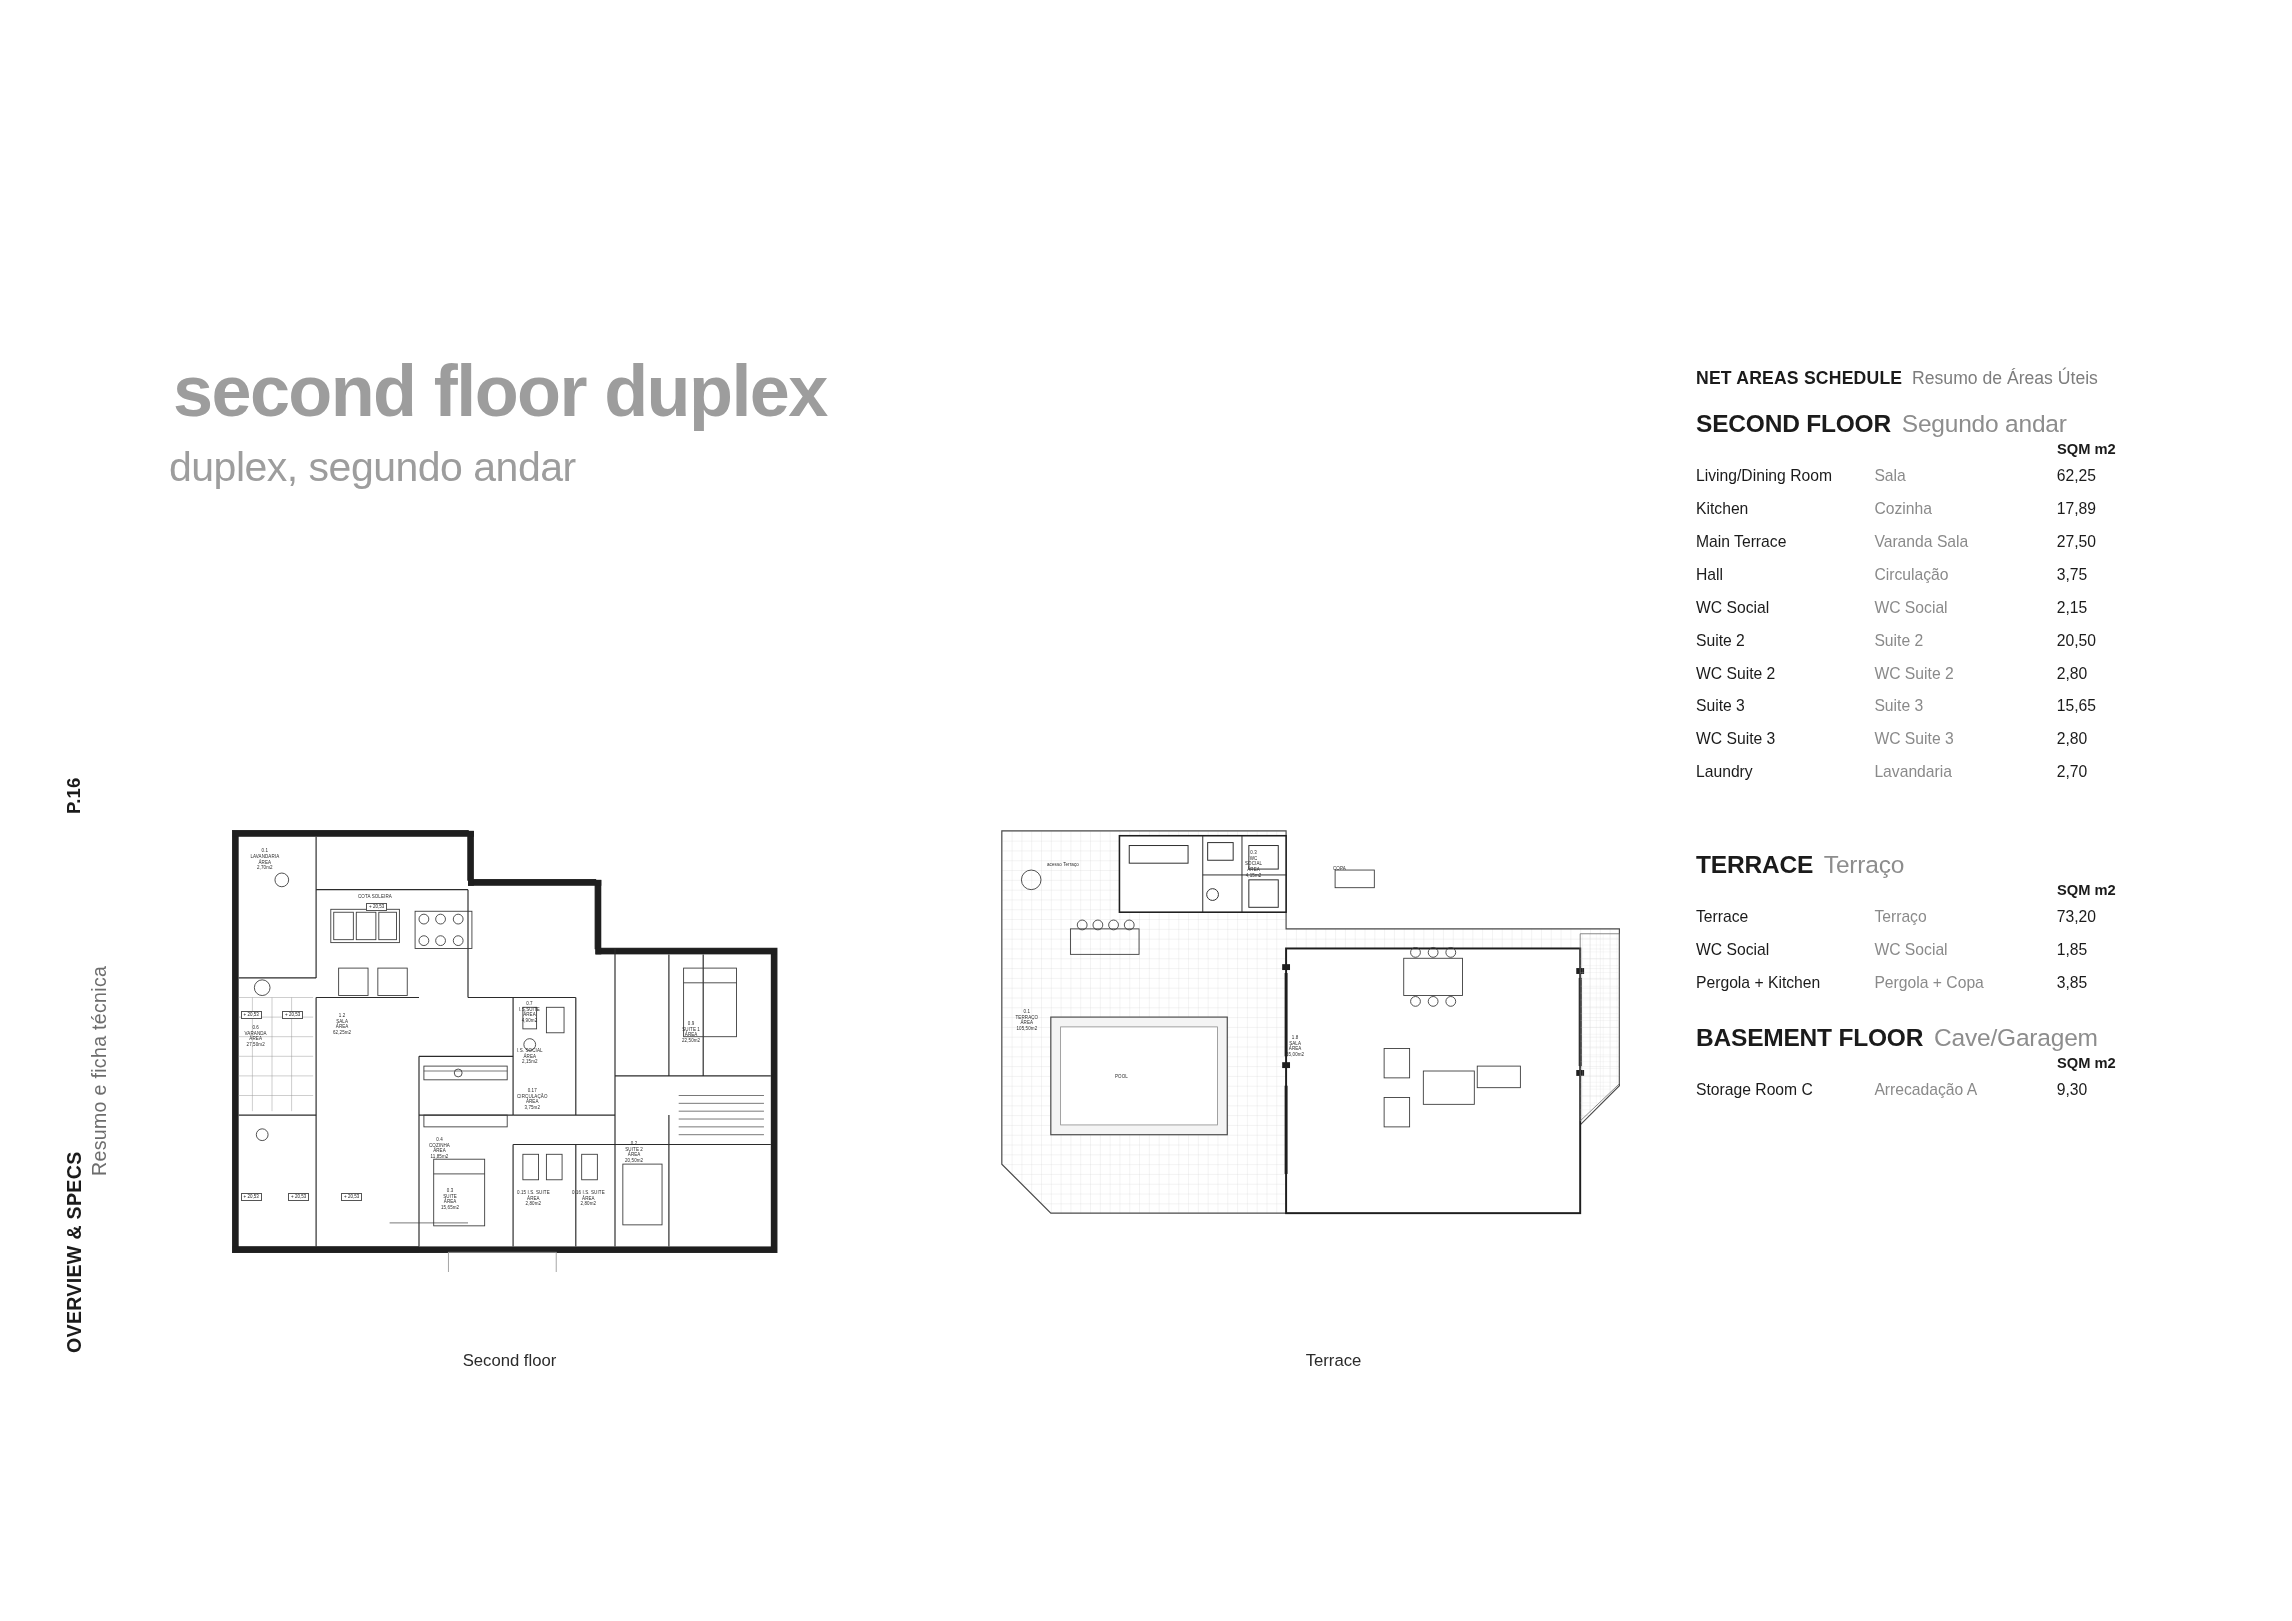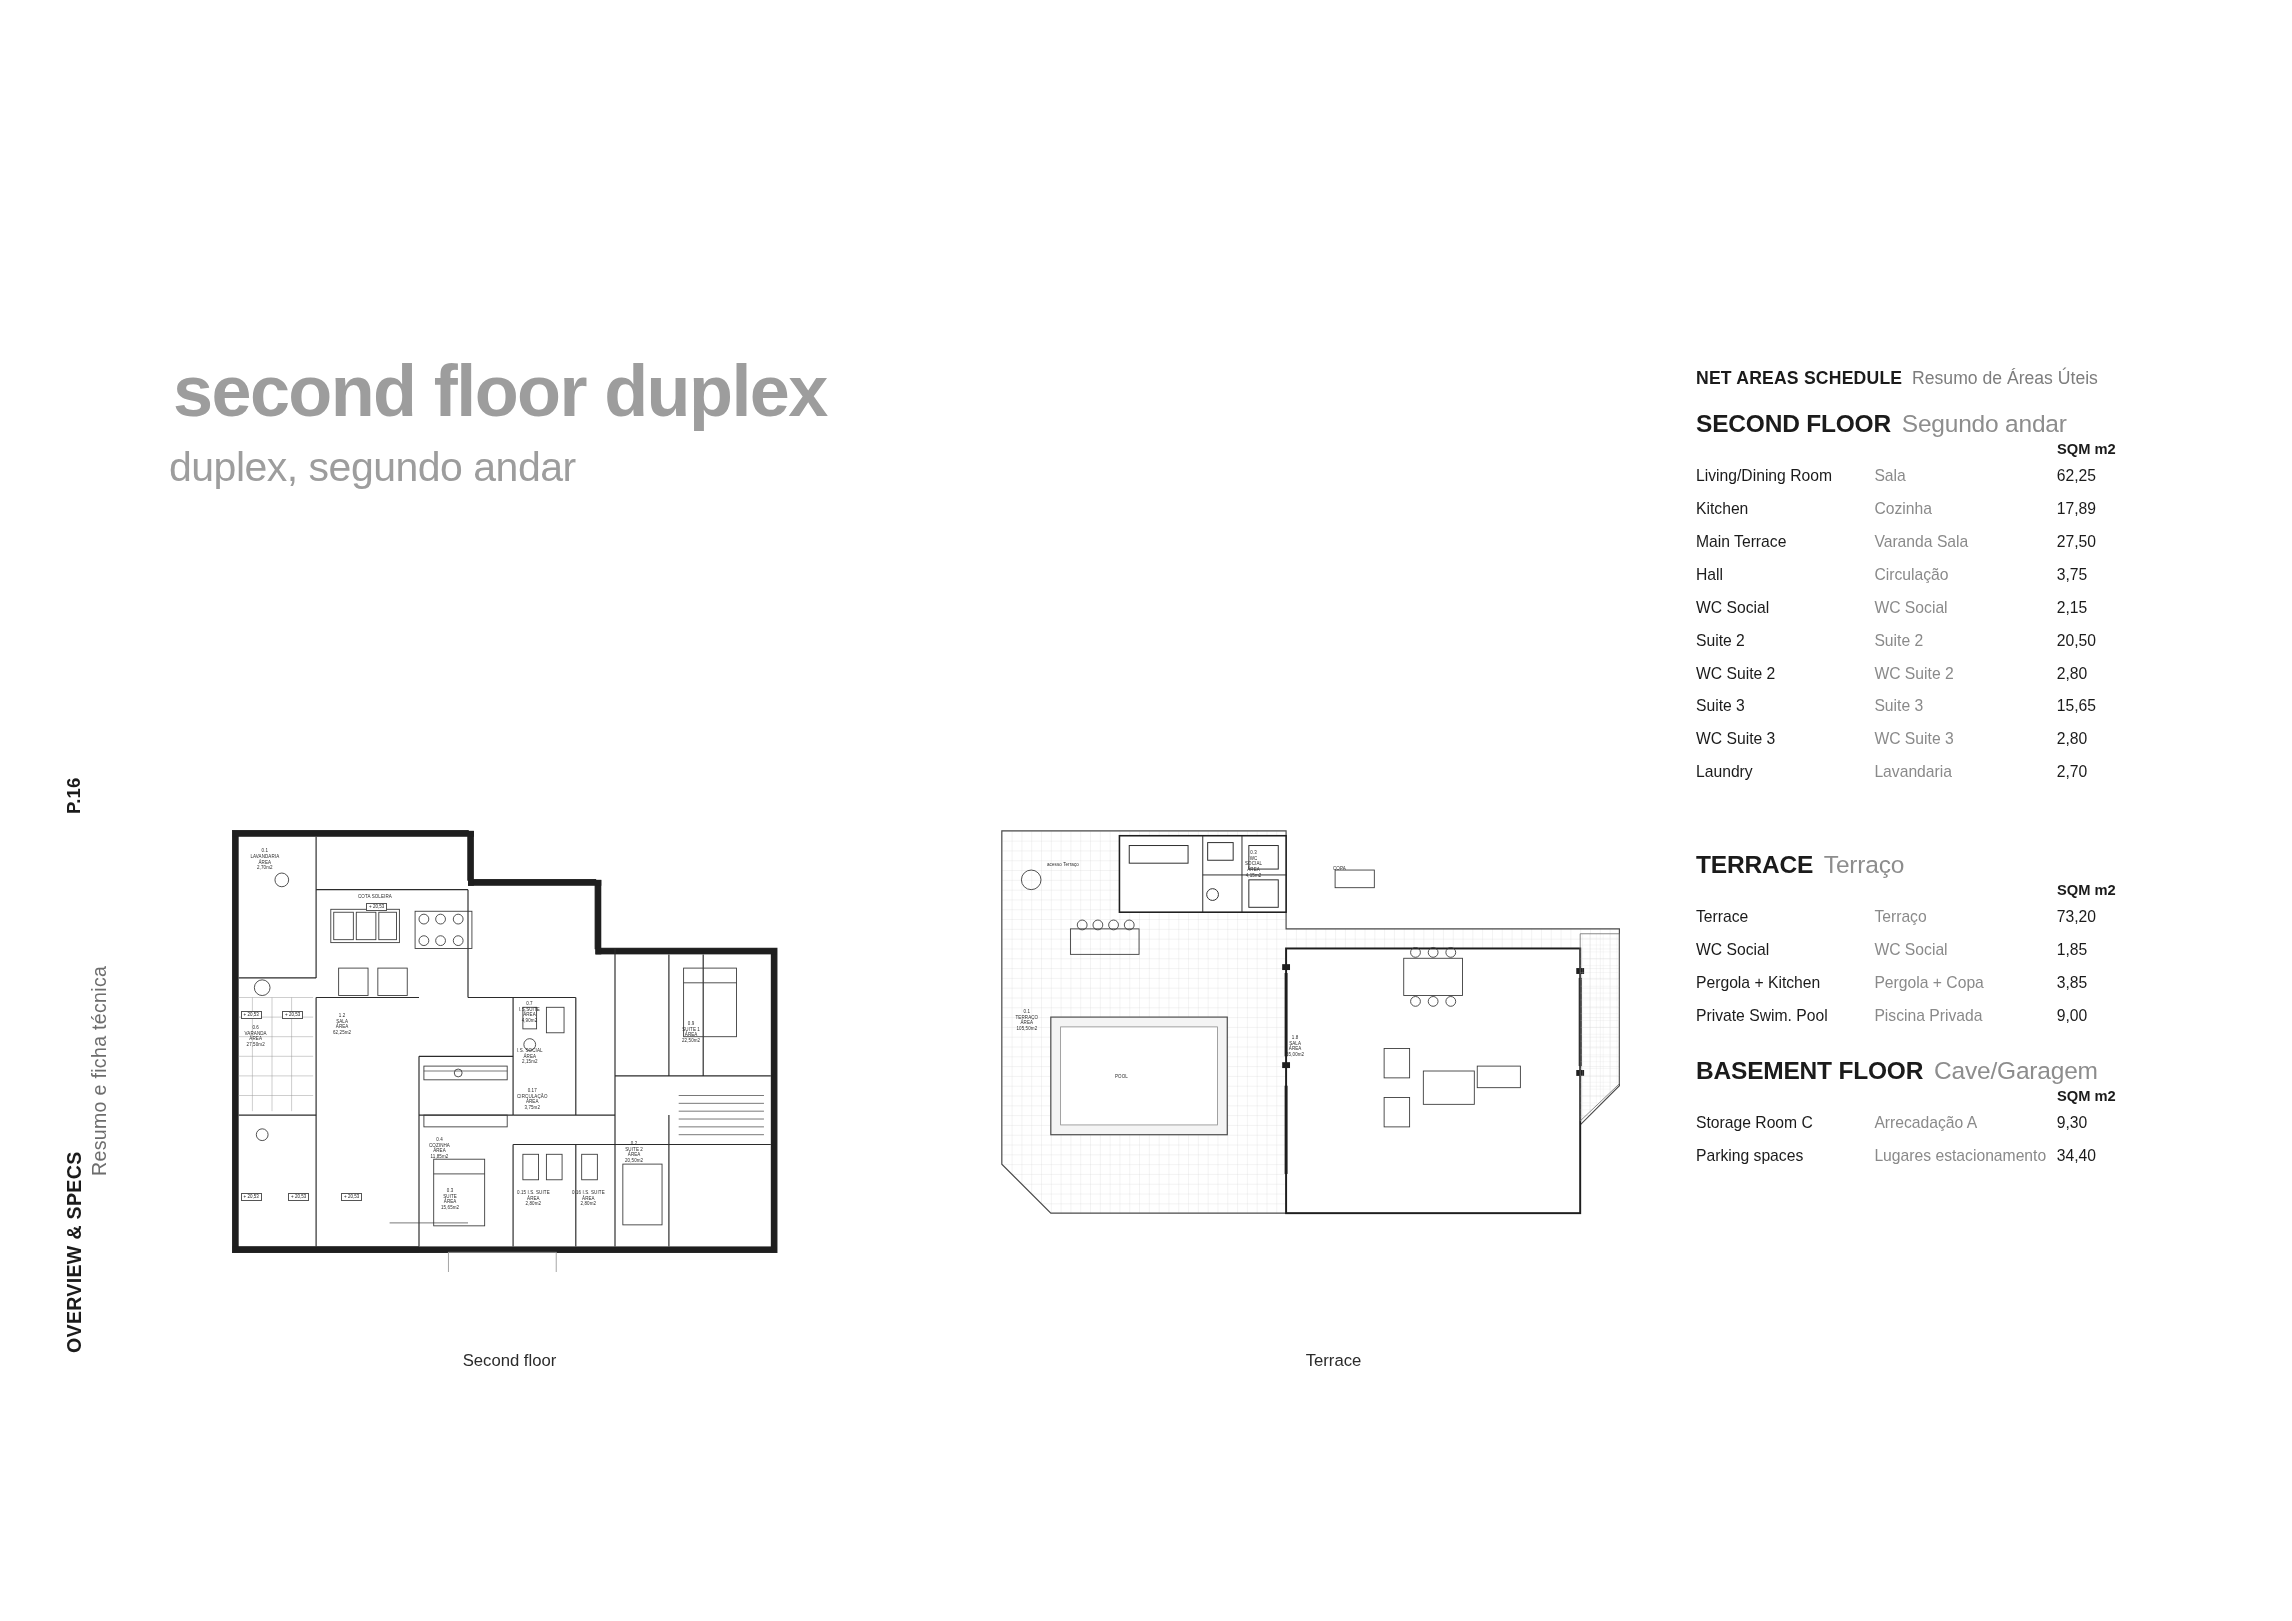--- a/index.html
+++ b/index.html
@@ -546,11 +546,6 @@
         <td class="pt">Pergola + Copa</td>
         <td class="sqm">3,85</td>
       </tr>
-      <tr>
-        <td class="en">Private Swim. Pool</td>
-        <td class="pt">Piscina Privada</td>
-        <td class="sqm">9,00</td>
-      </tr>
     </tbody>
   </table>
 

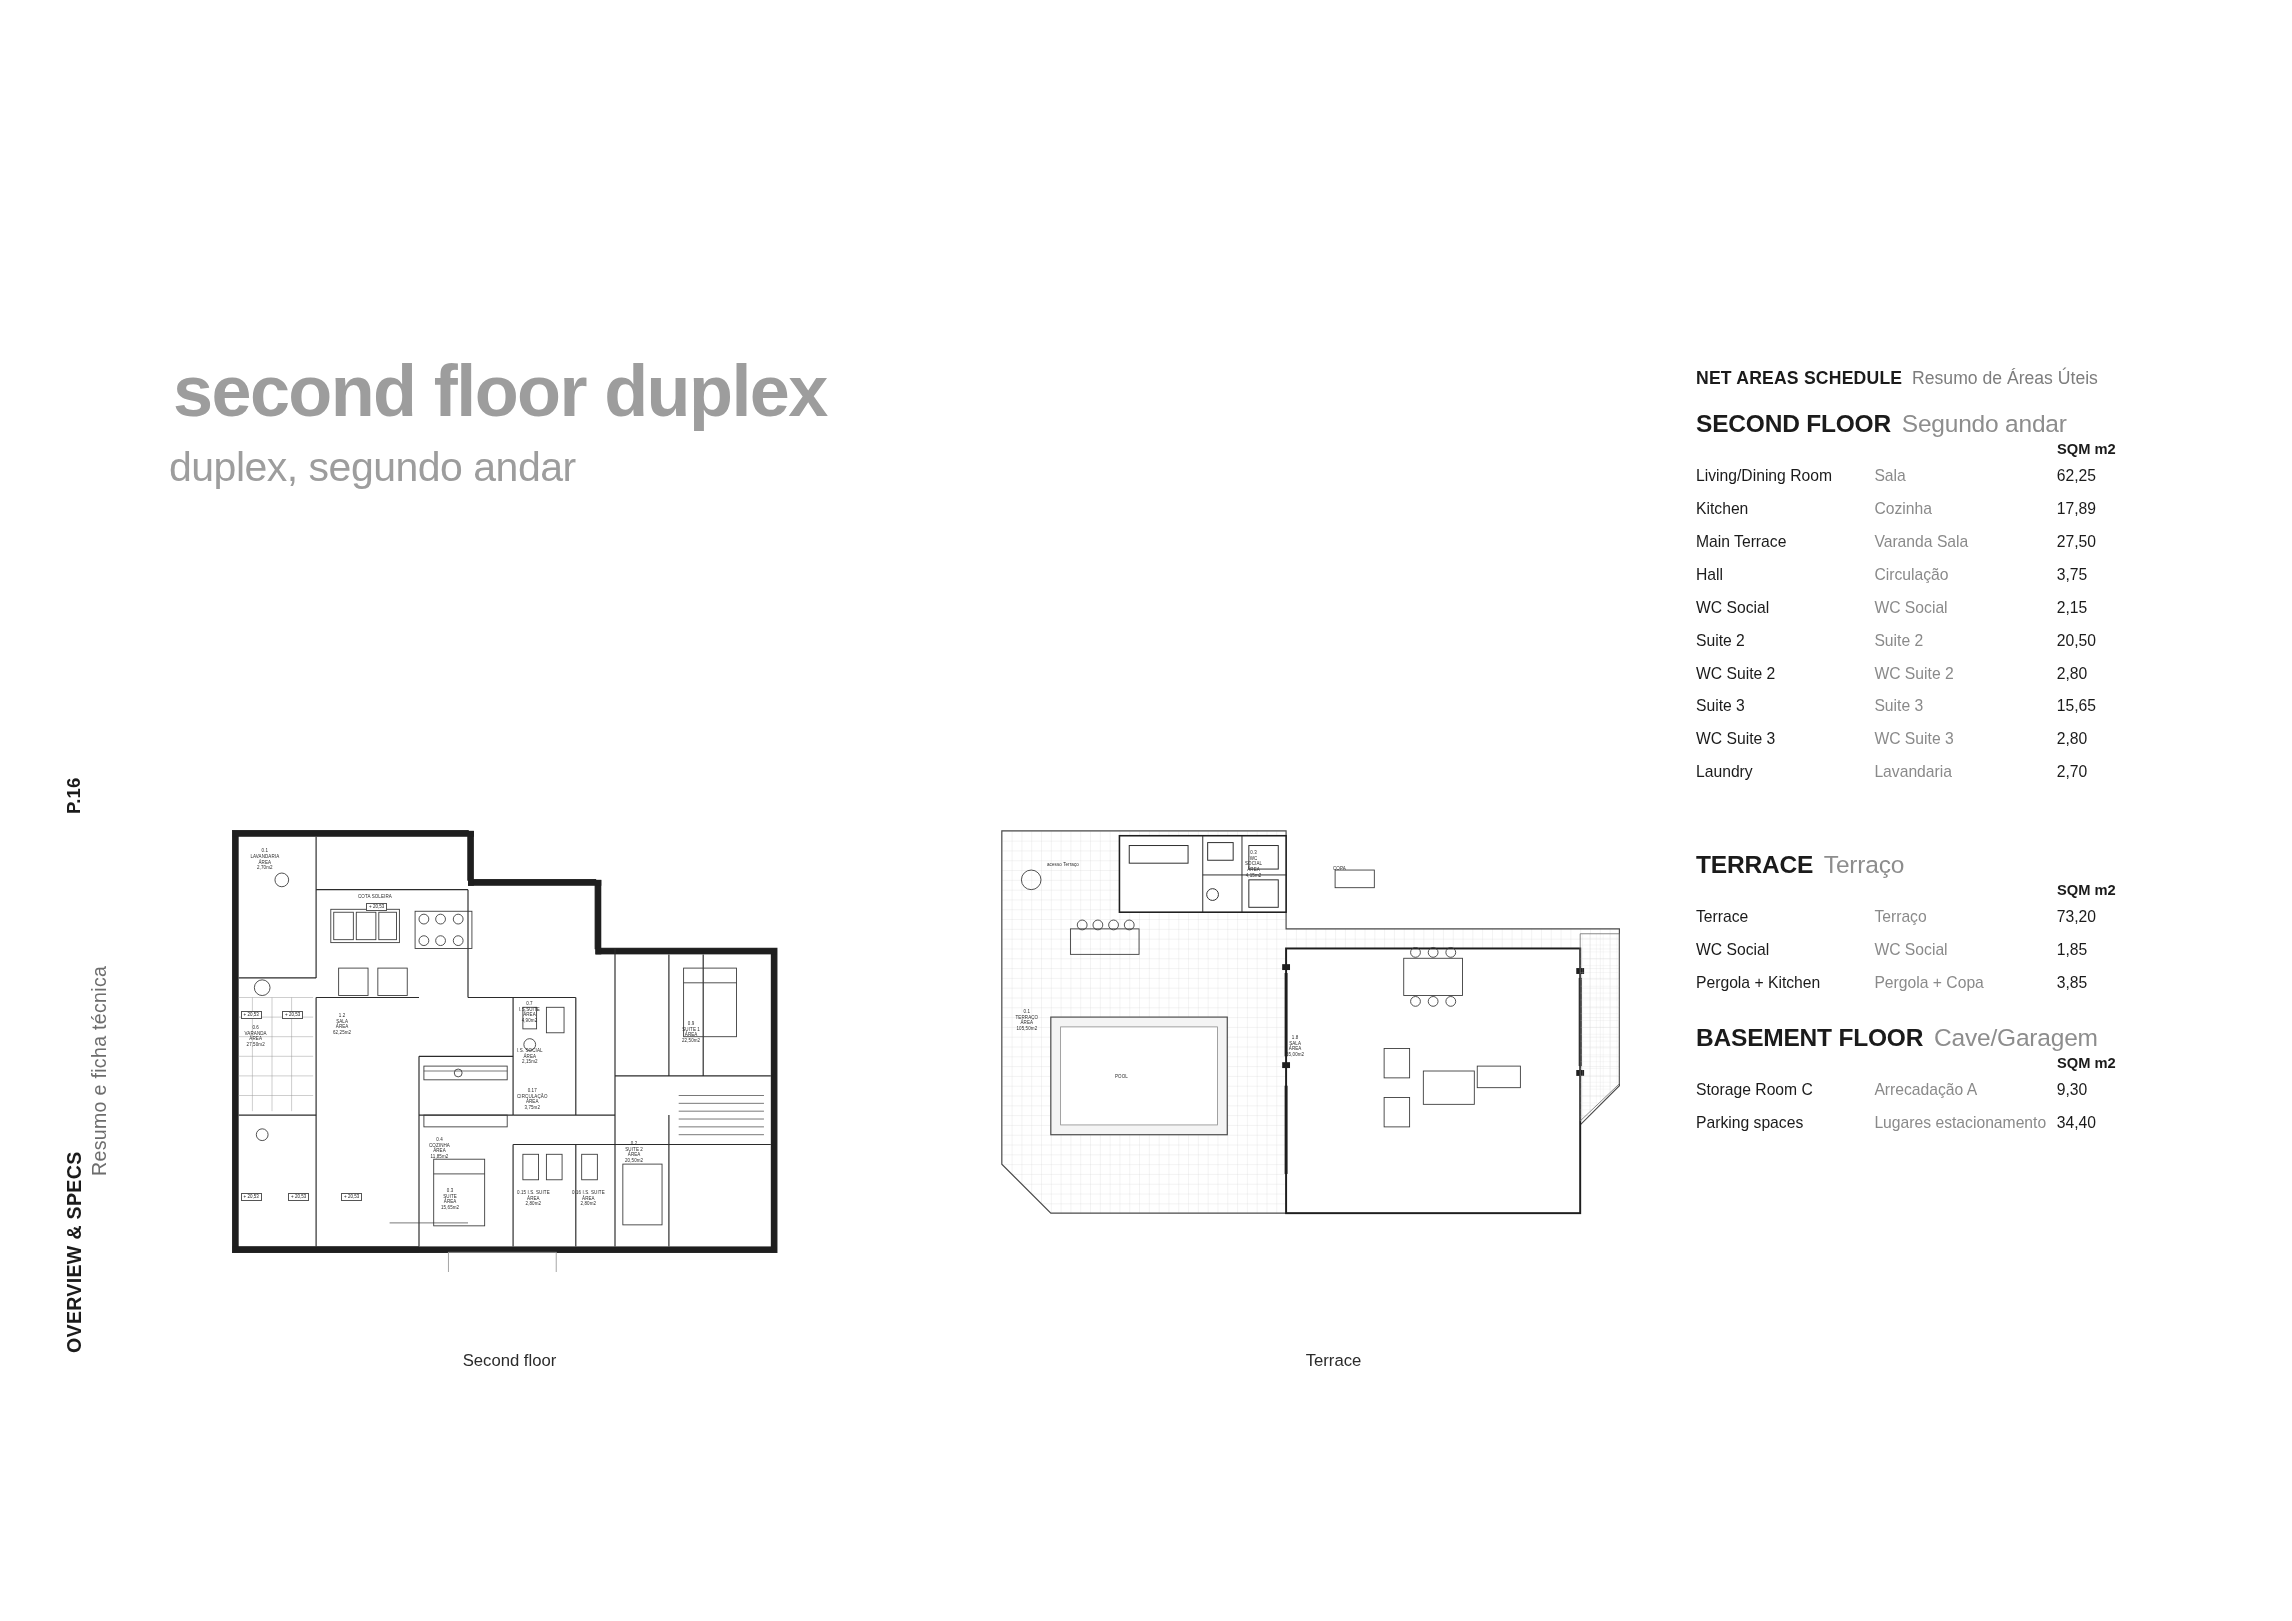--- a/index.html
+++ b/index.html
@@ -563,11 +563,6 @@
         <td class="pt">Arrecadação A</td>
         <td class="sqm">9,30</td>
       </tr>
-      <tr>
-        <td class="en">Parking spaces</td>
-        <td class="pt">Lugares estacionamento</td>
-        <td class="sqm">34,40</td>
-      </tr>
     </tbody>
   </table>
 

